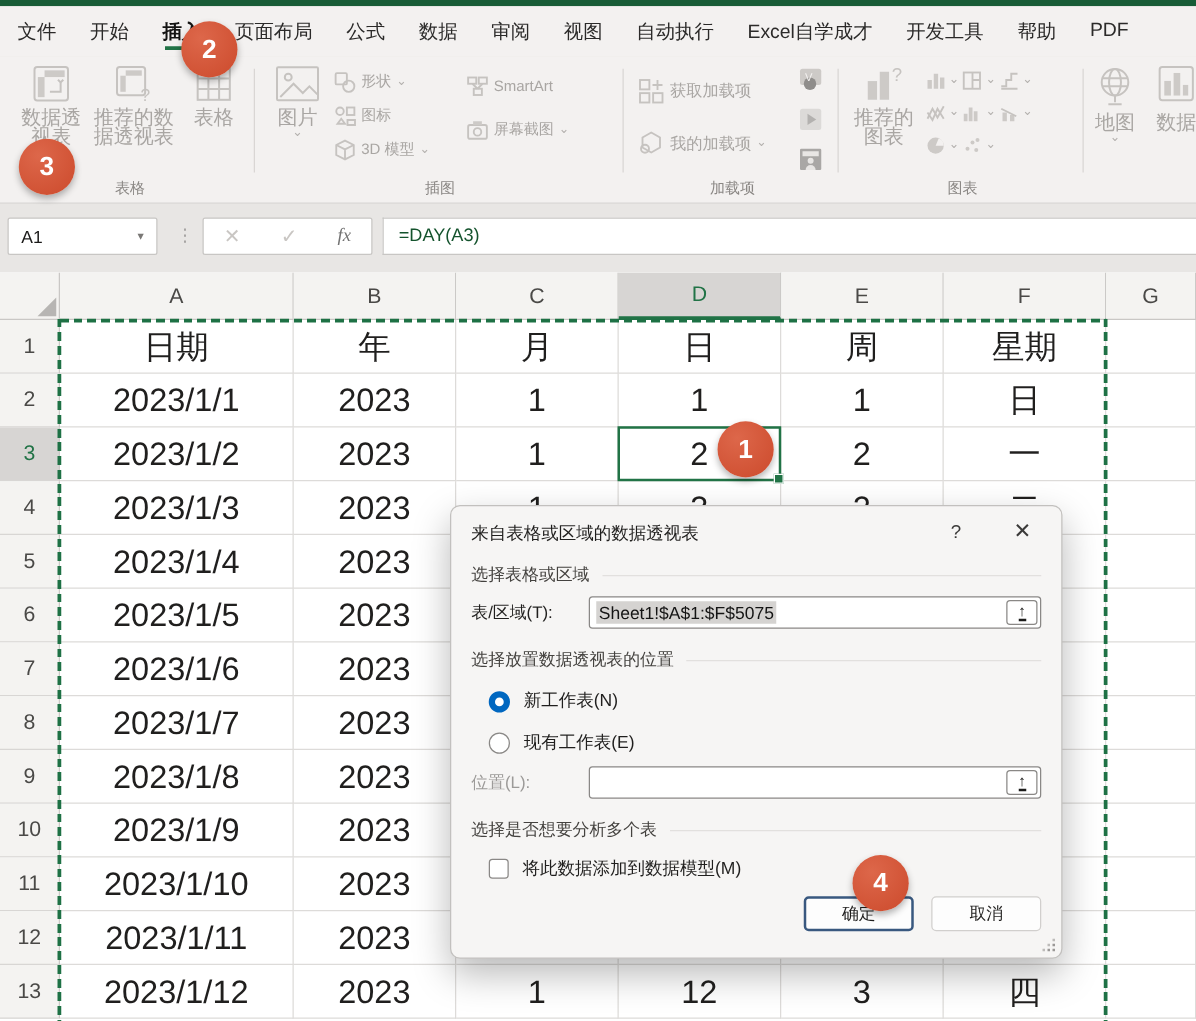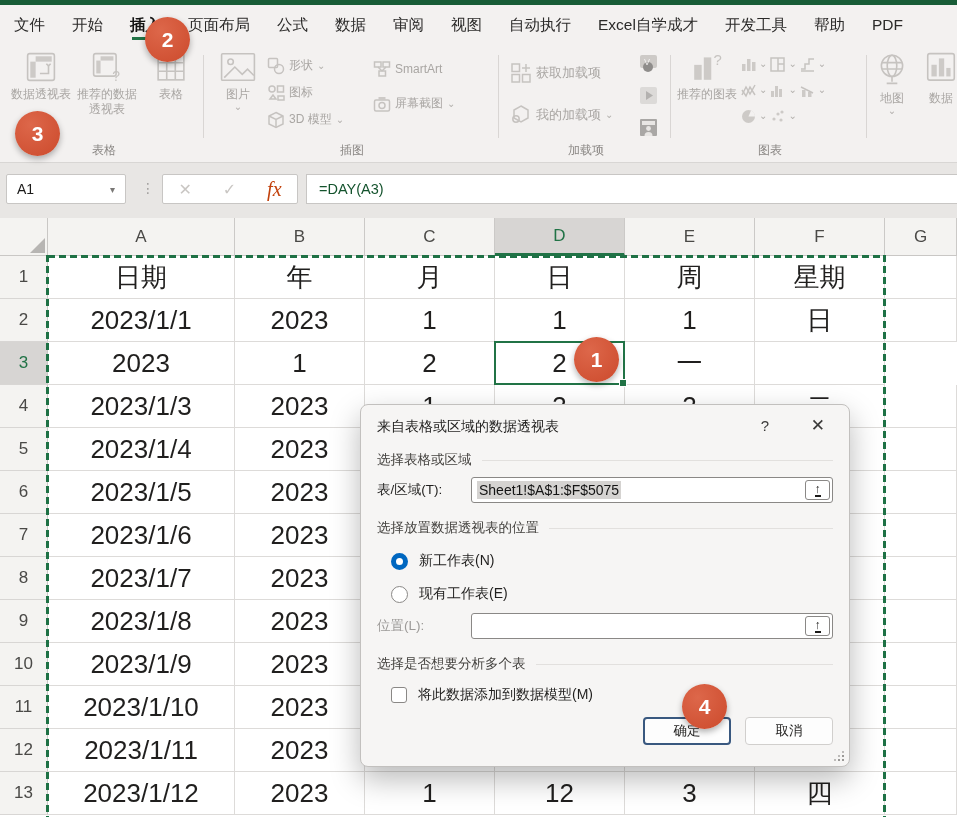--- a/index.html
+++ b/index.html
@@ -21,7 +21,7 @@
   .rgroup{position:absolute;top:0;height:100%;}
   .glabel{position:absolute;bottom:3px;left:0;width:100%;text-align:center;font-size:12px;color:#8a8784;white-space:nowrap;}
   .bigbtn{position:absolute;top:7px;display:flex;flex-direction:column;align-items:center;}
-  .blabel{font-size:12px;color:#a9a6a3;text-align:center;line-height:15px;margin-top:5px;}
+  .blabel{font-size:16px;color:#a9a6a3;text-align:center;line-height:15px;margin-top:5px;}
   .smallbtn{display:flex;align-items:center;gap:4px;font-size:12px;color:#a9a6a3;height:27px;white-space:nowrap;}
   .dd{font-size:10px;color:#b3b0ad;line-height:10px;}
   .icn{stroke:#c6c3c0;fill:none;stroke-width:1.5;}

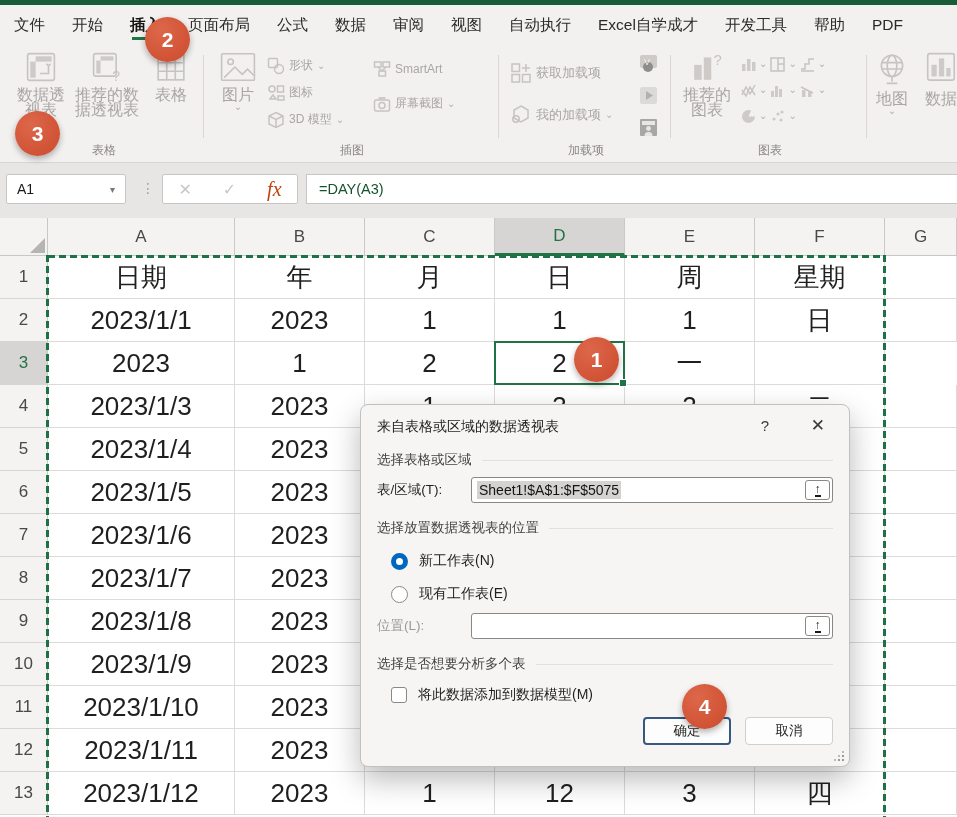--- a/index.html
+++ b/index.html
@@ -38,7 +38,7 @@
     display:flex;align-items:center;justify-content:space-around;}
   .fx-cancel{color:#c9c6c3;font-size:16px;}
   .fx-ok{color:#c9c6c3;font-size:16px;}
-  .fx-fx{color:#c2410c;font-size:20px;font-style:italic;font-family:"Liberation Serif","DejaVu Serif",serif;}
+  .fx-fx{color:#737373;font-size:15px;font-style:italic;font-family:"Liberation Serif","DejaVu Serif",serif;}
   .finput{position:absolute;left:306px;top:8px;right:0;height:30px;background:#fff;border:1px solid #c8c6c4;border-right:none;
     display:flex;align-items:center;padding-left:12px;font-size:14.5px;color:#14532d;}
 

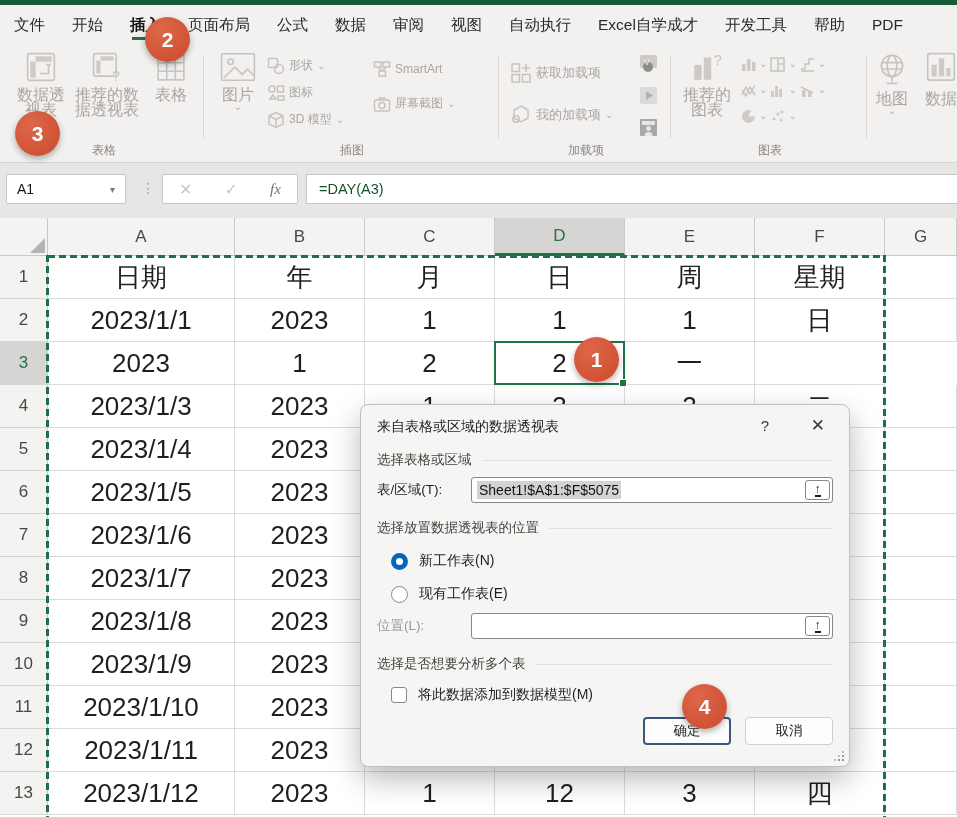--- a/index.html
+++ b/index.html
@@ -395,6 +395,7 @@
       </div>
       <div class="grid-row drow">
         <div class="rowhdr sel">3</div>
+        <div class="cell">2023/1/2</div>
         <div class="cell">2023</div>
         <div class="cell">1</div>
         <div class="cell">2</div>

